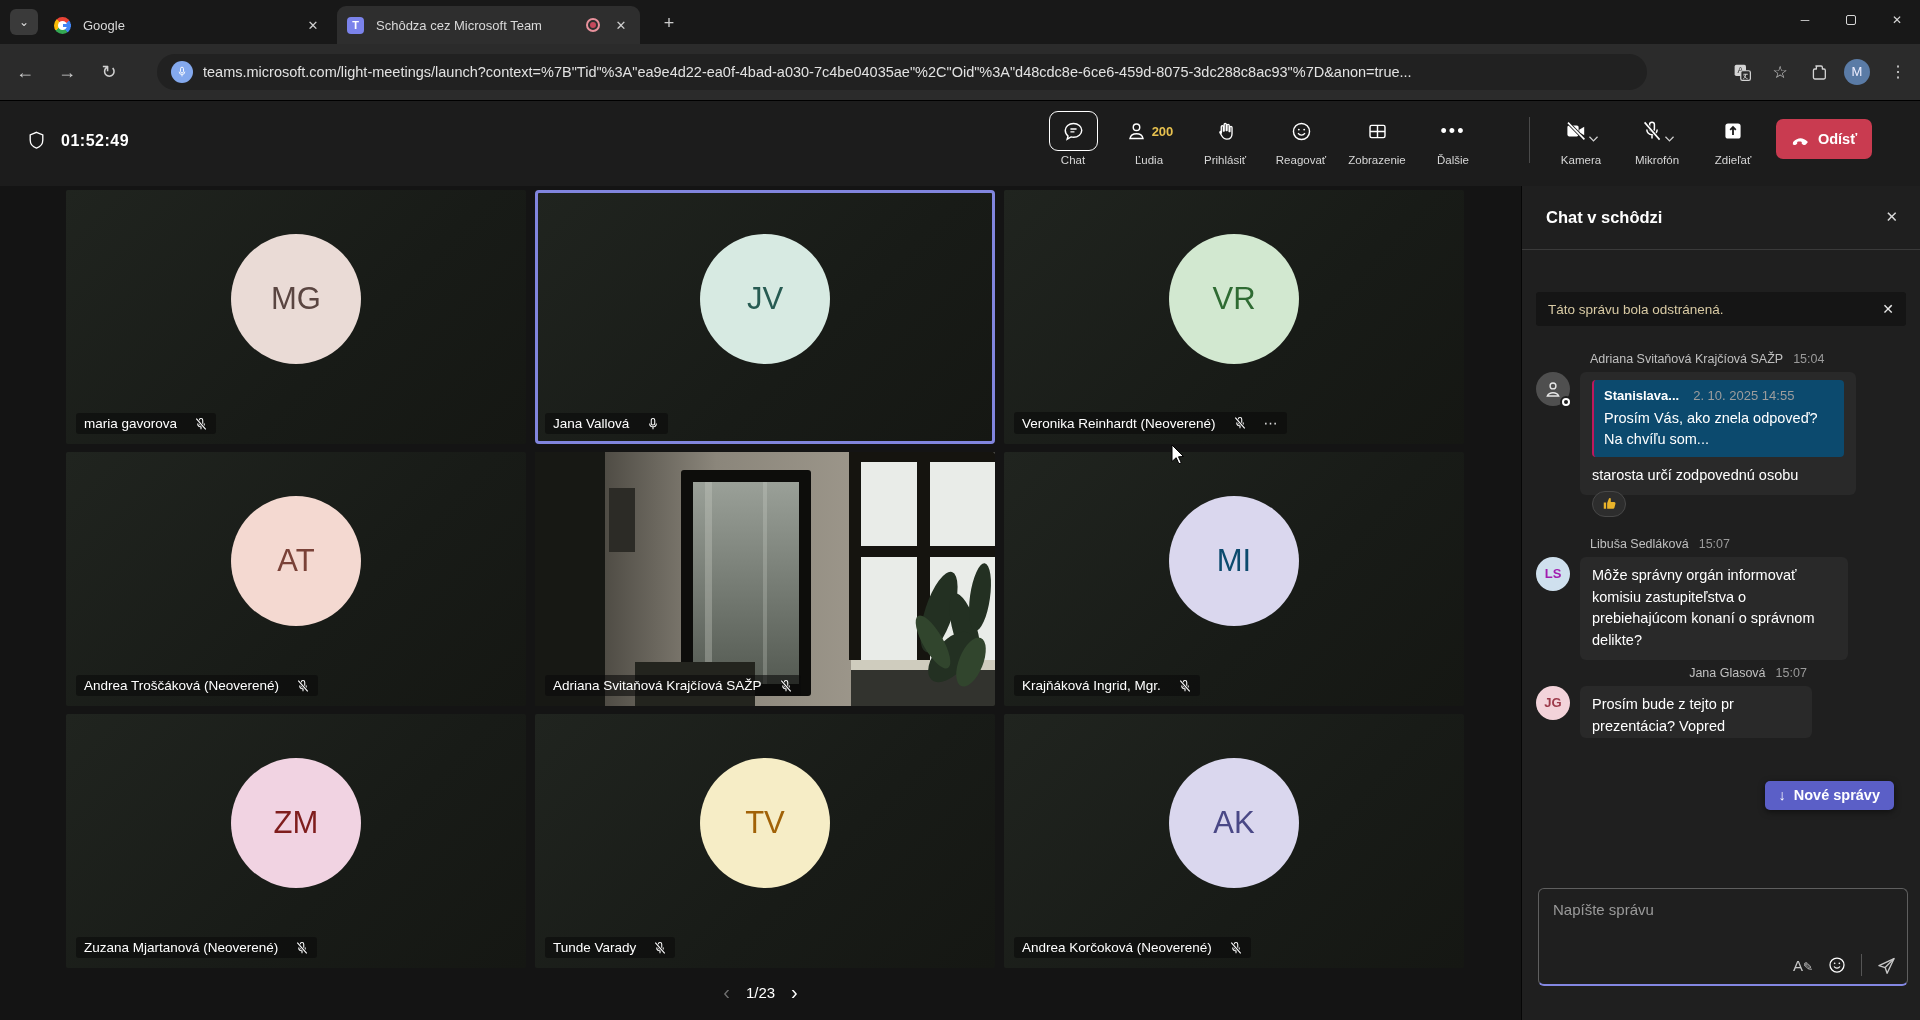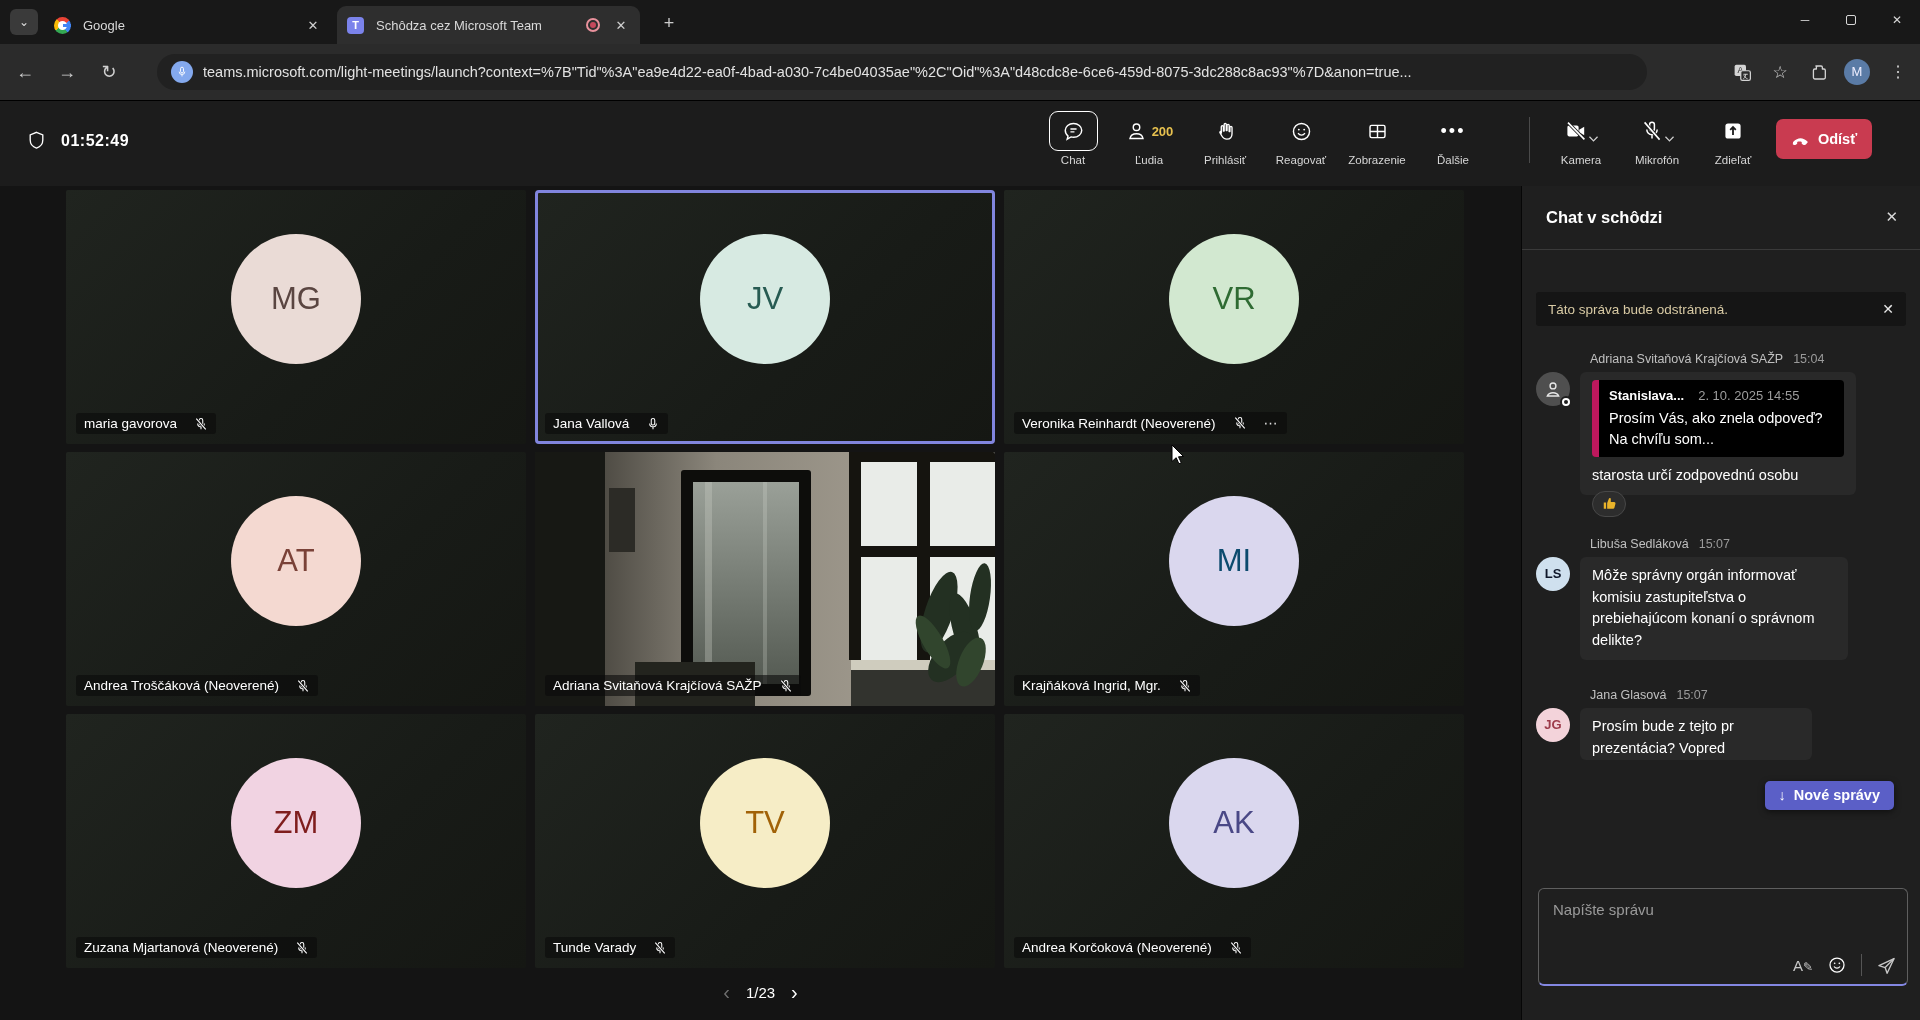--- a/index.html
+++ b/index.html
@@ -477,7 +477,7 @@
 
     <div class="messages">
       <div class="banner">
-        <span>Táto správa bude odstránená.</span>
+        <span>Táto správu bola odstránená.</span>
         <span class="x">✕</span>
       </div>
 

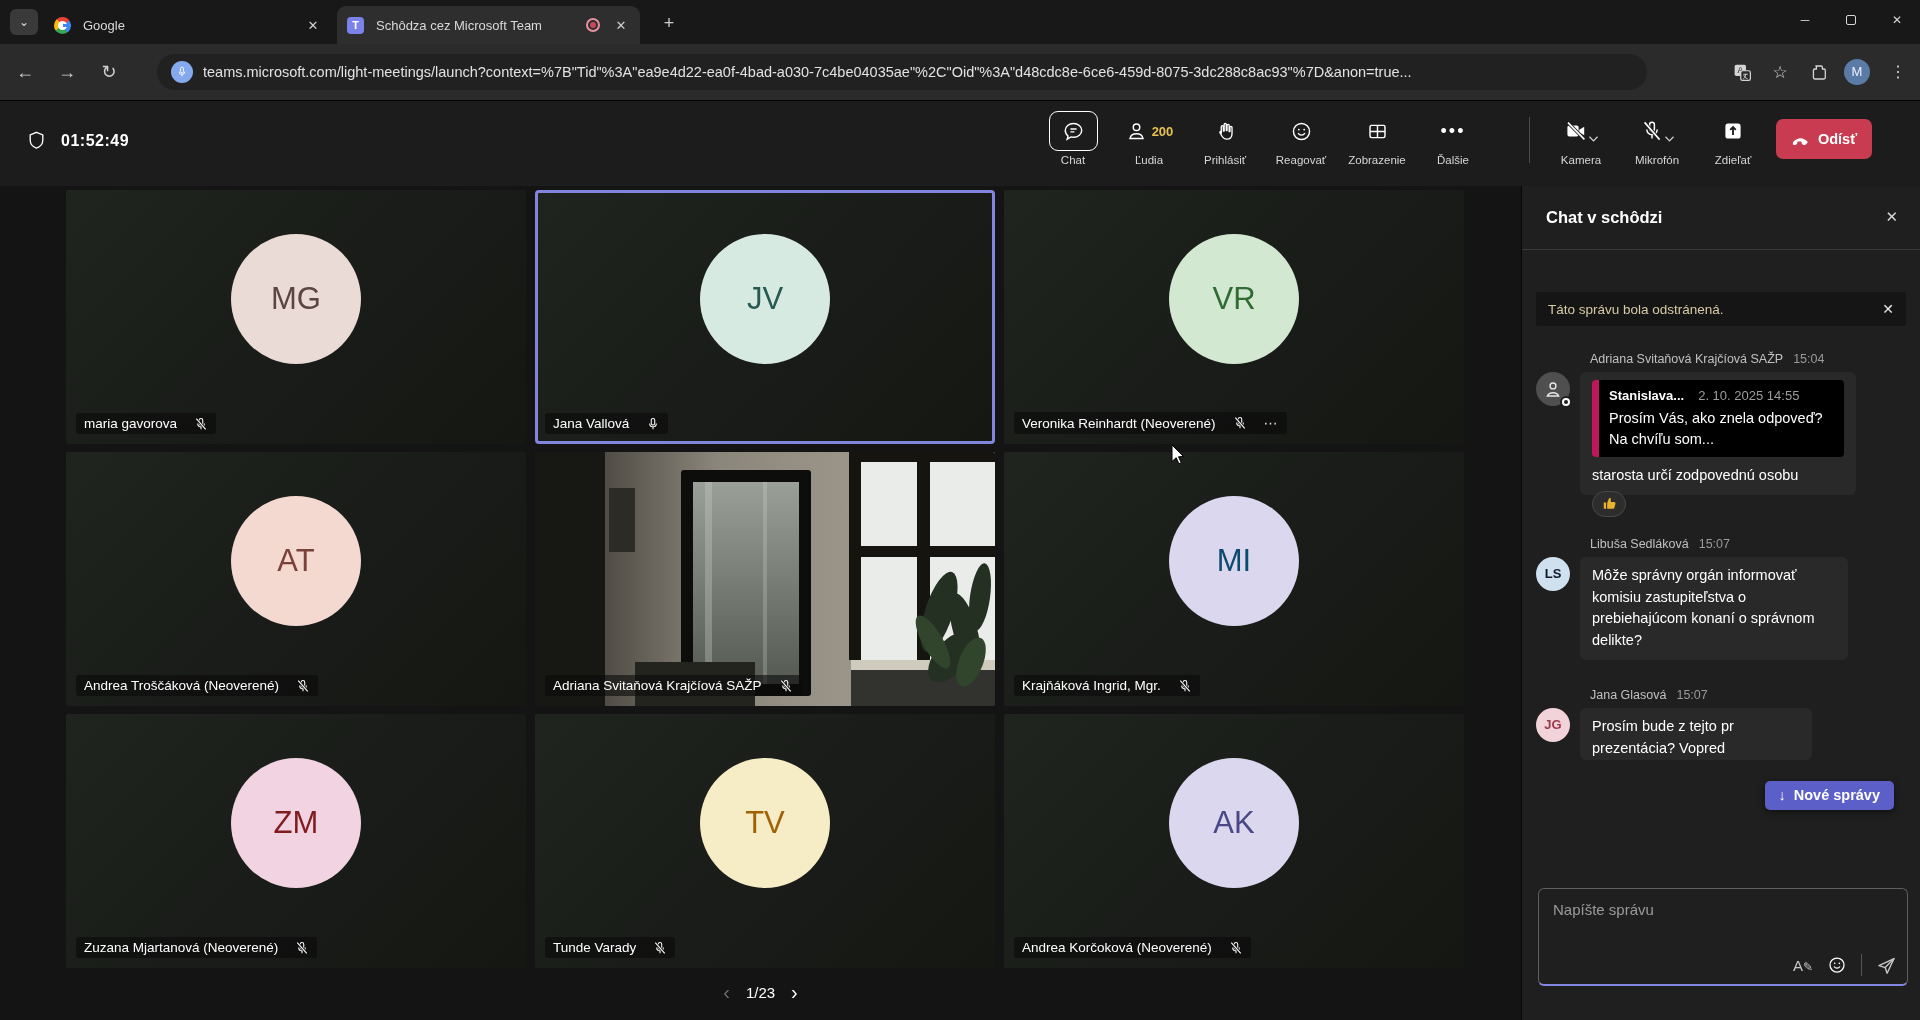--- a/index.html
+++ b/index.html
@@ -79,7 +79,7 @@
   .cavatar .status { position:absolute; right:-2px; bottom:-2px; width:12px; height:12px; border-radius:50%; background:#fff; border:2px solid #1f1f1f; }
   .cavatar .status::after { content:""; position:absolute; inset:2px; border-radius:50%; background:#1f1f1f; }
   .bubble { background:#292929; border-radius:6px; padding:8px 12px; font-size:14.5px; line-height:1.5; max-width:300px; }
-  .quote { border-left:7px solid #be185d; background:#000000; border-radius:4px; padding:6px 10px; margin-bottom:8px; width:252px; }
+  .quote { border-left:2px solid #be185d; background:#0c4a6e; border-radius:4px; padding:6px 10px; margin-bottom:8px; width:252px; }
   .qhead { display:flex; gap:14px; font-size:13px; margin-bottom:2px; }
   .qname { font-weight:bold; }
   .qtime { color:#9d9d9d; }

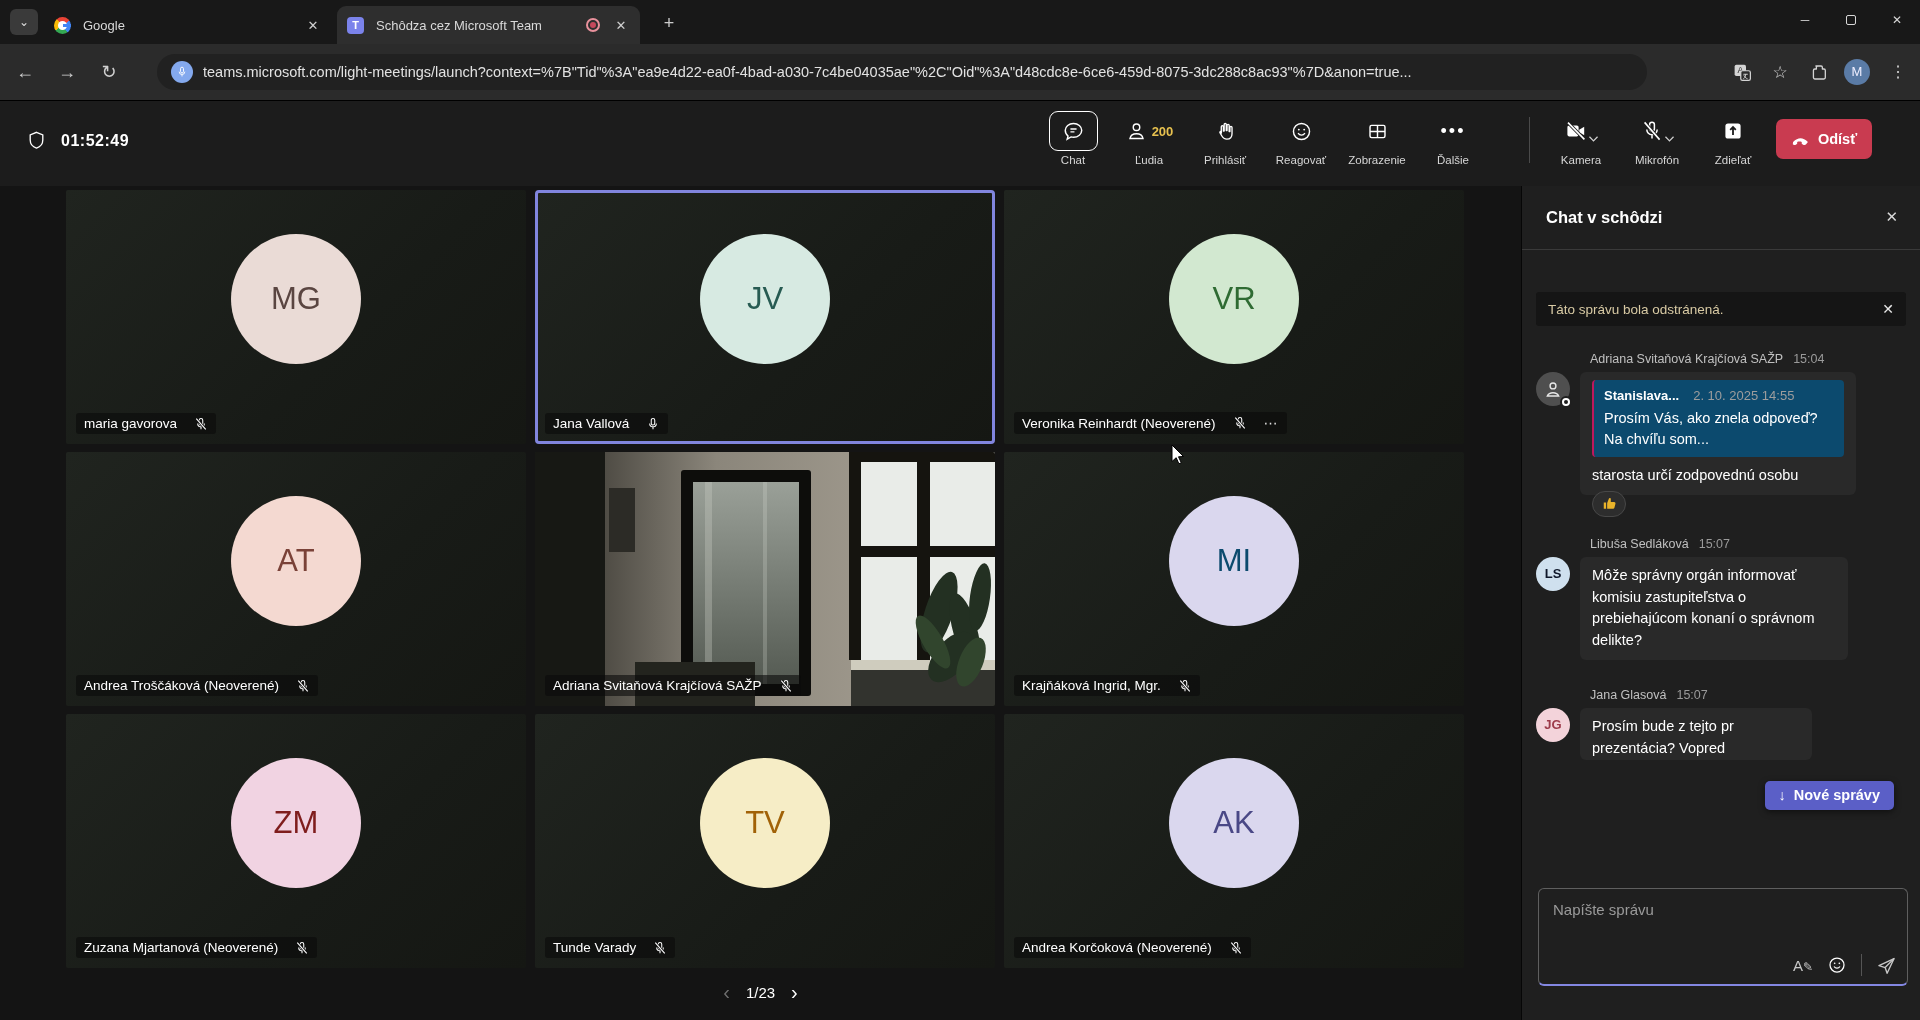--- a/index.html
+++ b/index.html
@@ -514,7 +514,7 @@
         <span class="tm">15:07</span>
       </div>
       <div class="msgrow">
-        <div class="cavatar" style="background:#cfe0ee;color:#0f172a;">LS</div>
+        <div class="cavatar" style="background:#cfe0ee;color:#a21caf;">LS</div>
         <div class="bubble" style="width:268px;">
           <span>Môže správny orgán informovať komisiu zastupiteľstva o prebiehajúcom konaní o správnom delikte?</span>
         </div>

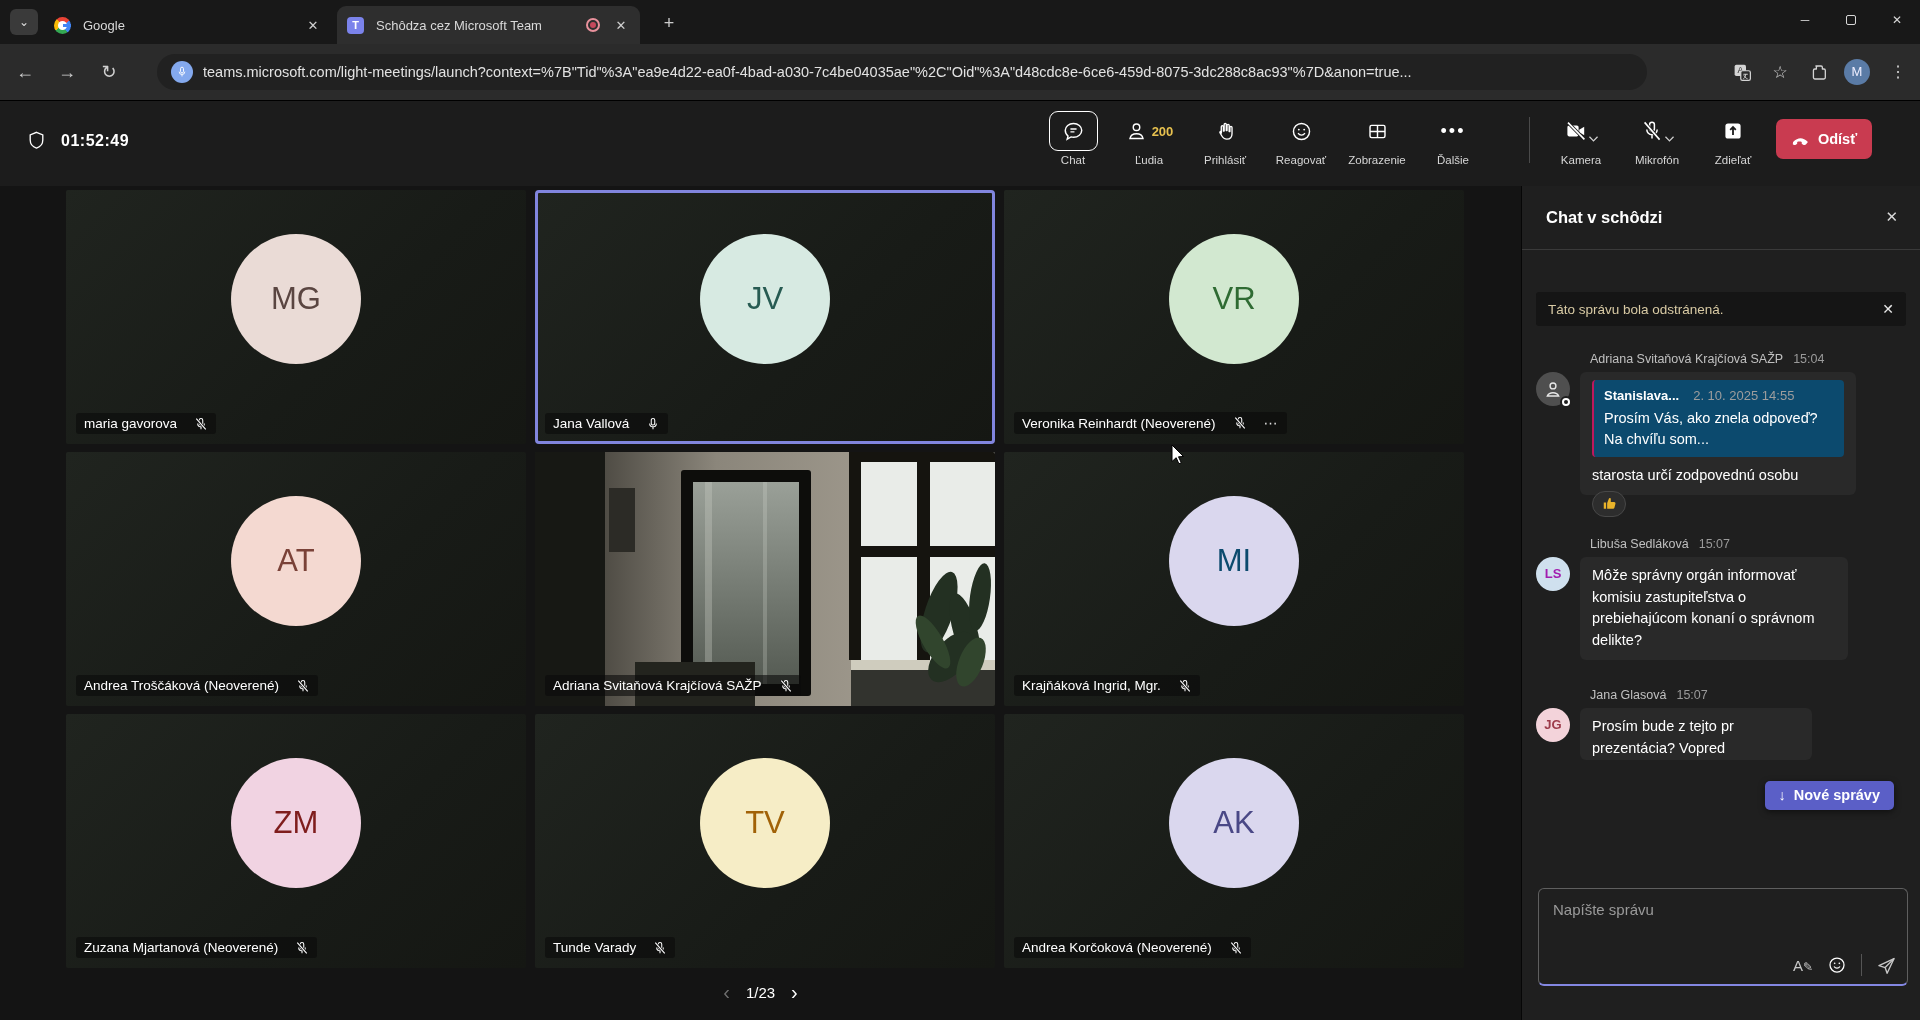--- a/index.html
+++ b/index.html
@@ -520,7 +520,7 @@
         </div>
       </div>
 
-      <div class="msghead" style="margin-top:28px;">
+      <div class="msghead" style="margin-top:6px;justify-content:center;">
         <span>Jana Glasová</span>
         <span class="tm">15:07</span>
       </div>

